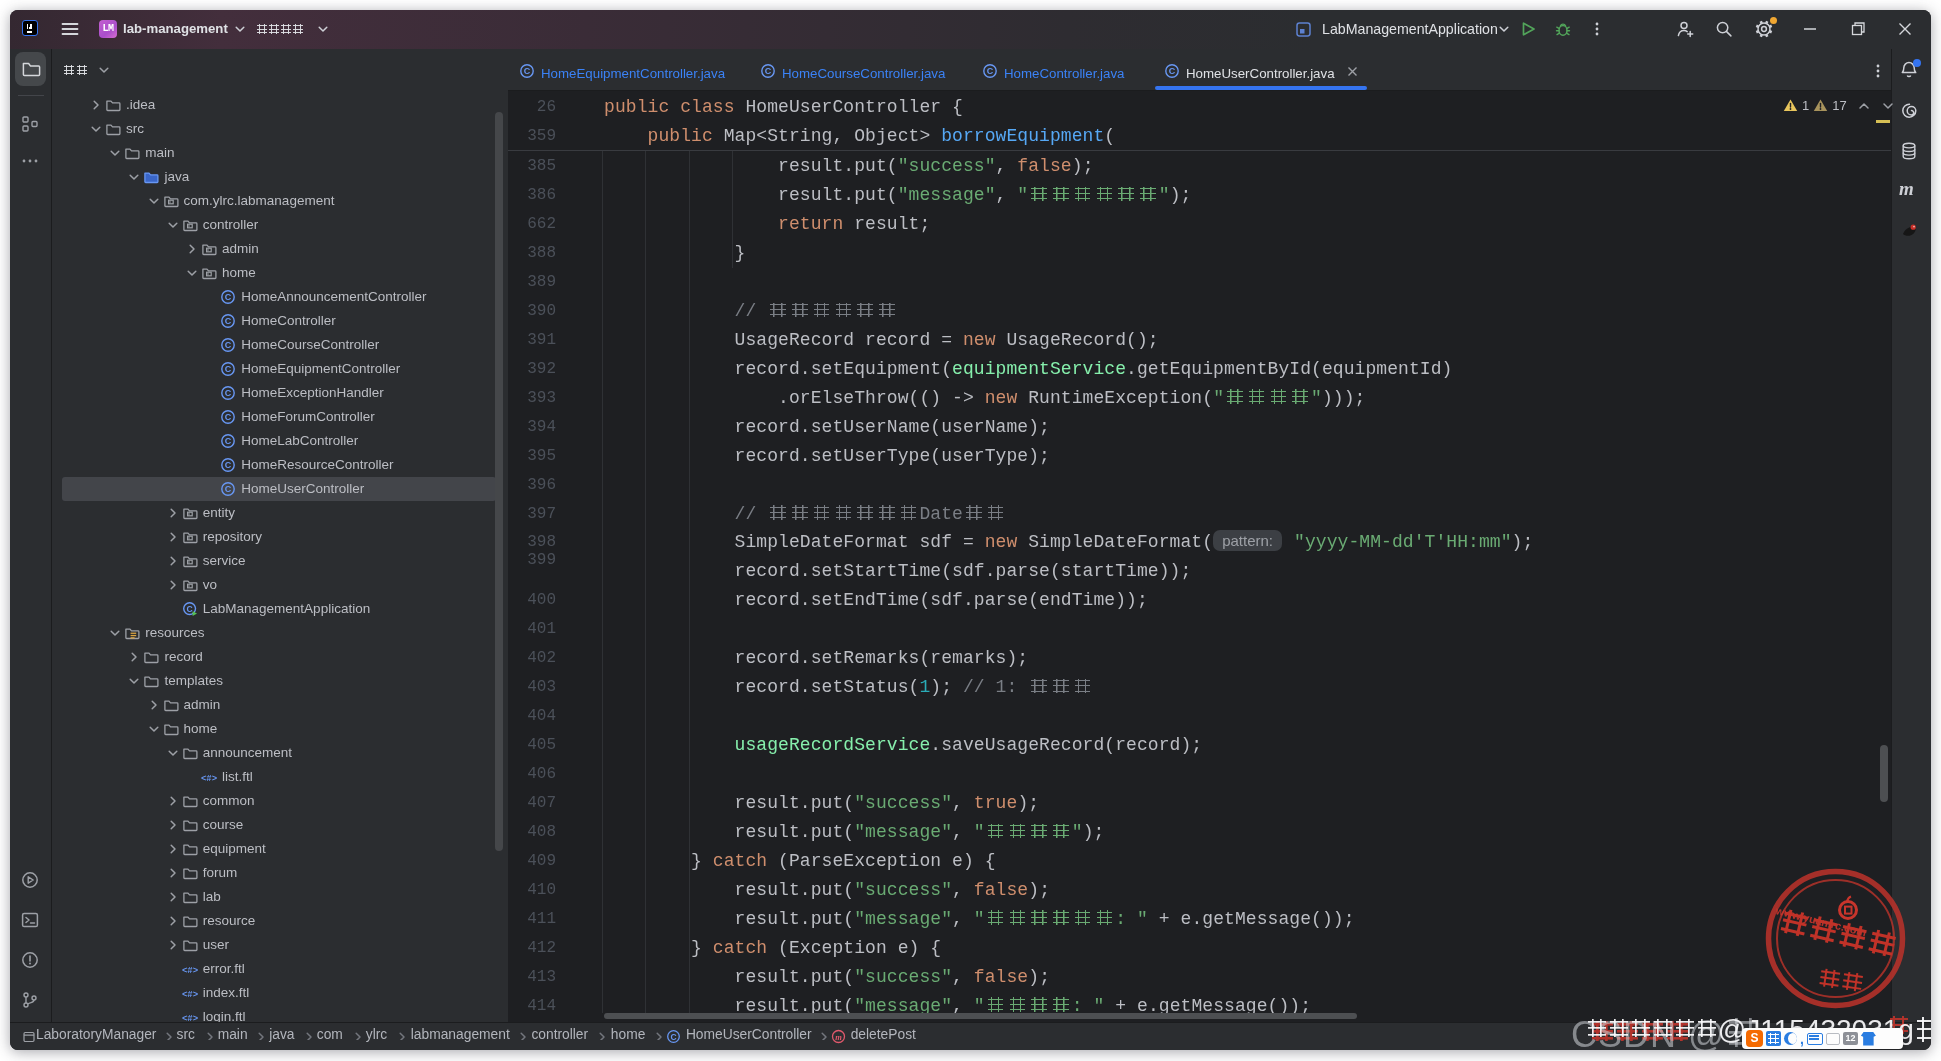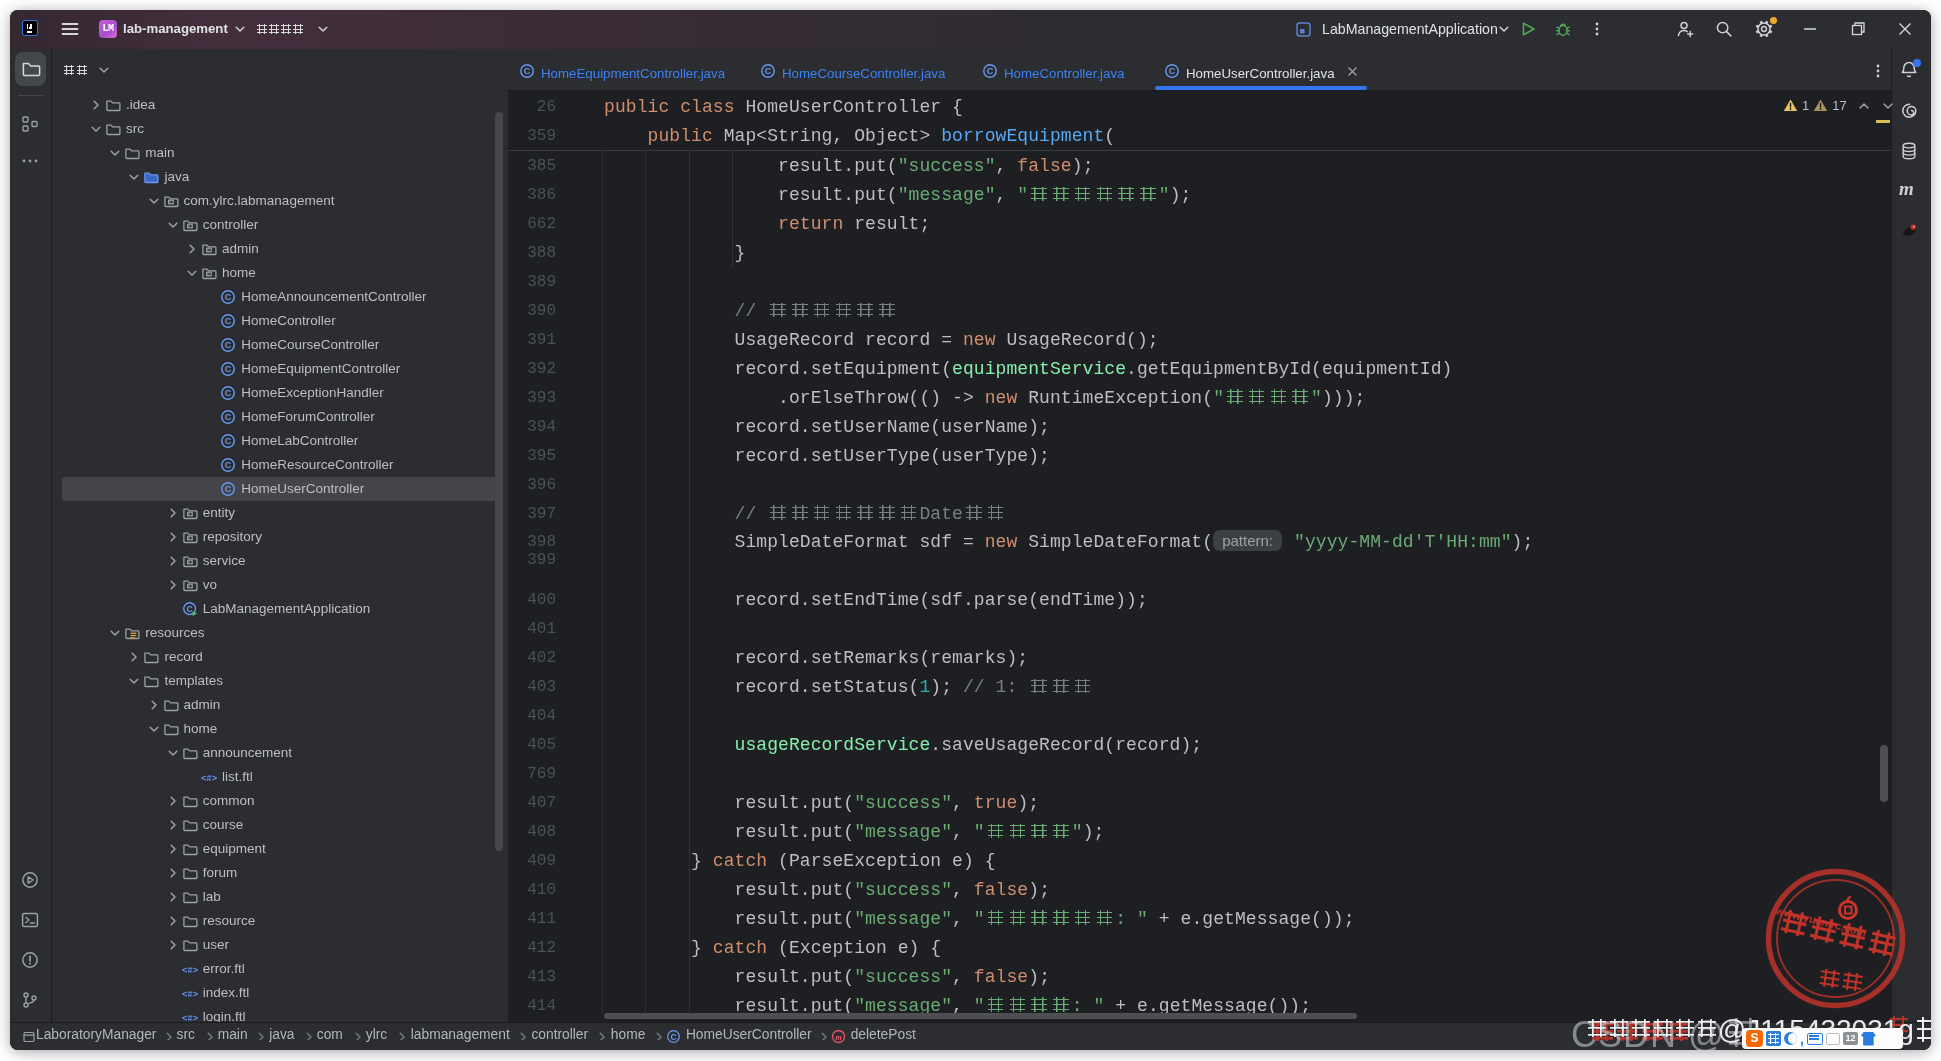--- a/index.html
+++ b/index.html
@@ -645,7 +645,7 @@
     <div class="abs num" style="top:518.4px">398</div>
     <div class="abs cl1" style="top:518.4px"><span>            </span><span>SimpleDateFormat sdf = </span><span class="k">new</span><span> SimpleDateFormat(</span><span class="inlay">pattern:</span><span class="s">"yyyy-MM-dd'T'HH:mm"</span><span>);</span></div>
     <div class="abs num" style="top:536px">399</div>
-    <div class="abs cl1" style="top:547.4px"><span>            </span></div>
+    <div class="abs cl1" style="top:547.4px"><span>            </span><span>record.setStartTime(sdf.parse(startTime));</span></div>
     <div class="abs num" style="top:576.4px">400</div>
     <div class="abs cl1" style="top:576.4px"><span>            </span><span>record.setEndTime(sdf.parse(endTime));</span></div>
     <div class="abs num" style="top:605.3px">401</div>

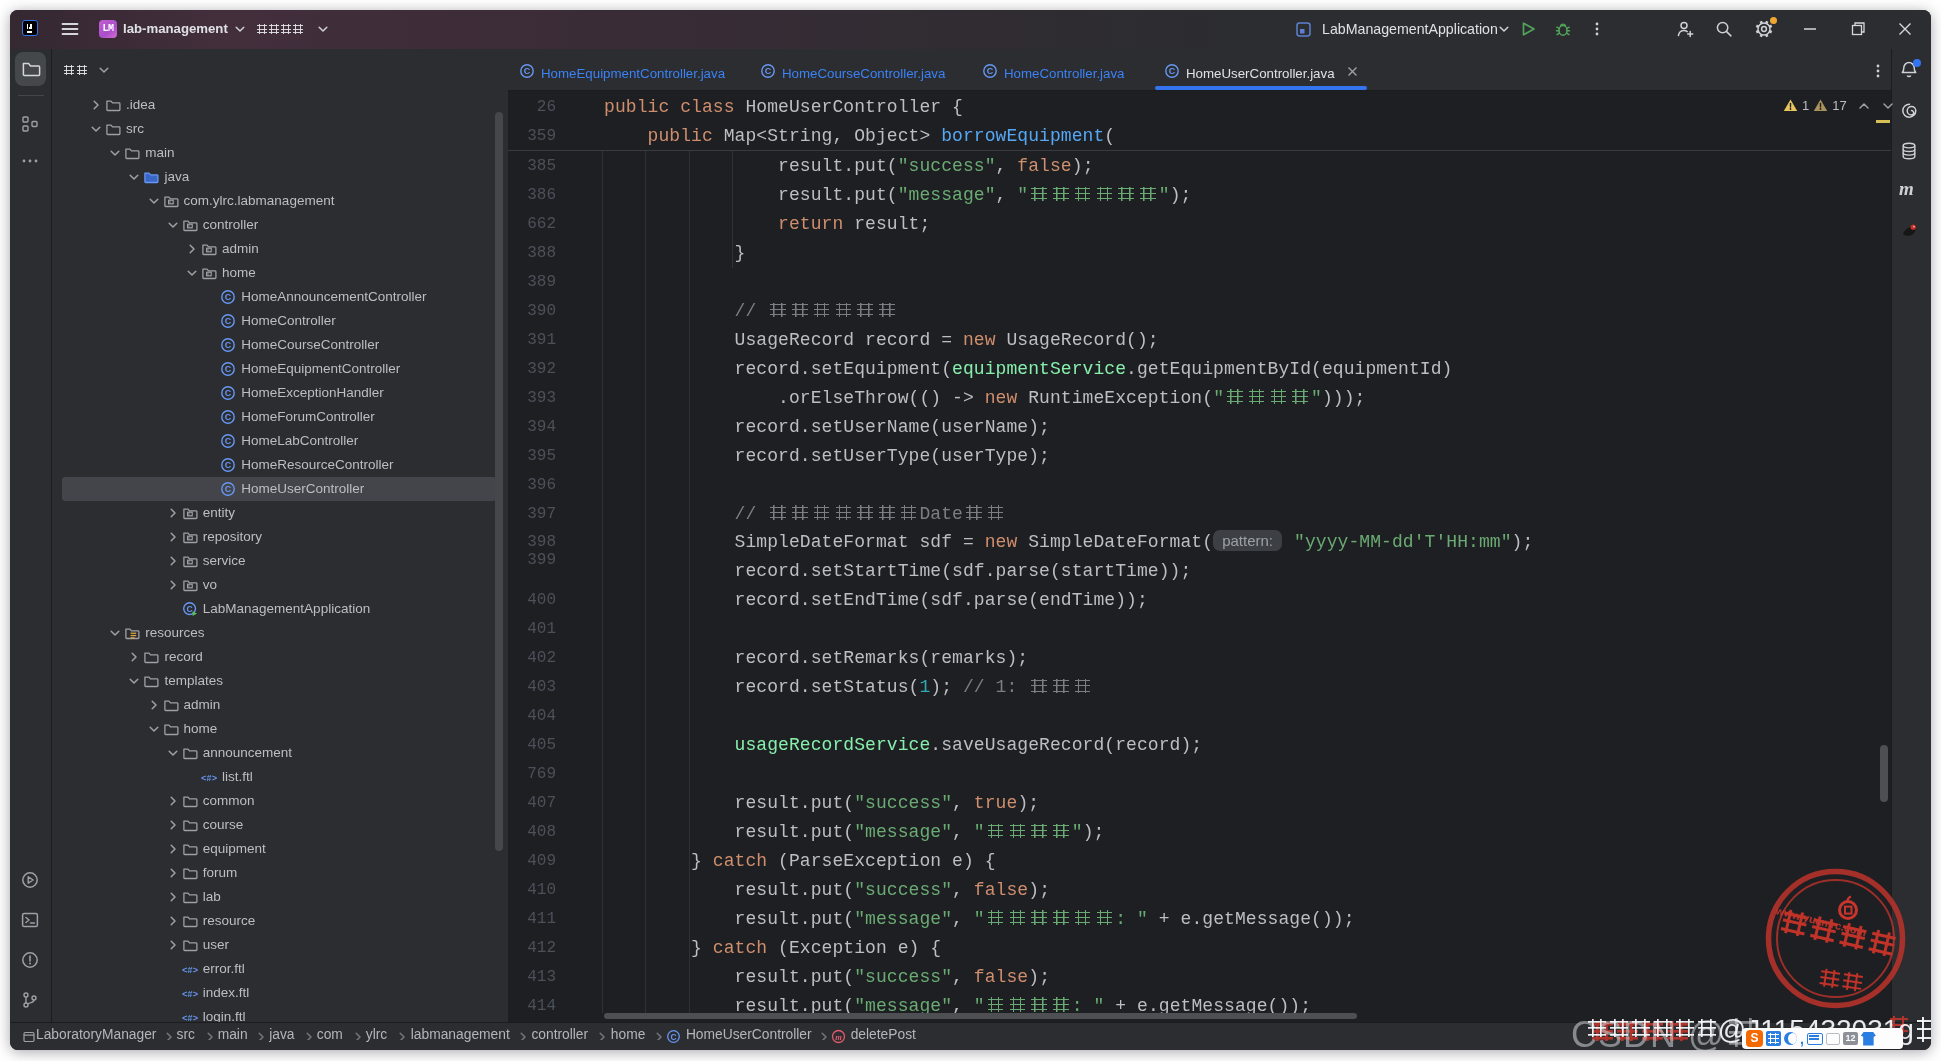--- a/index.html
+++ b/index.html
@@ -656,7 +656,7 @@
     <div class="abs num" style="top:692.1px">404</div>
     <div class="abs num" style="top:721.1px">405</div>
     <div class="abs cl1" style="top:721.1px"><span>            </span><span class="f">usageRecordService</span><span>.saveUsageRecord(record);</span></div>
-    <div class="abs num" style="top:750.0px">769</div>
+    <div class="abs num" style="top:750.0px">406</div>
     <div class="abs num" style="top:779.0px">407</div>
     <div class="abs cl1" style="top:779.0px"><span>            </span><span>result.put(</span><span class="s">"success"</span><span>, </span><span class="k">true</span><span>);</span></div>
     <div class="abs num" style="top:808.0px">408</div>

